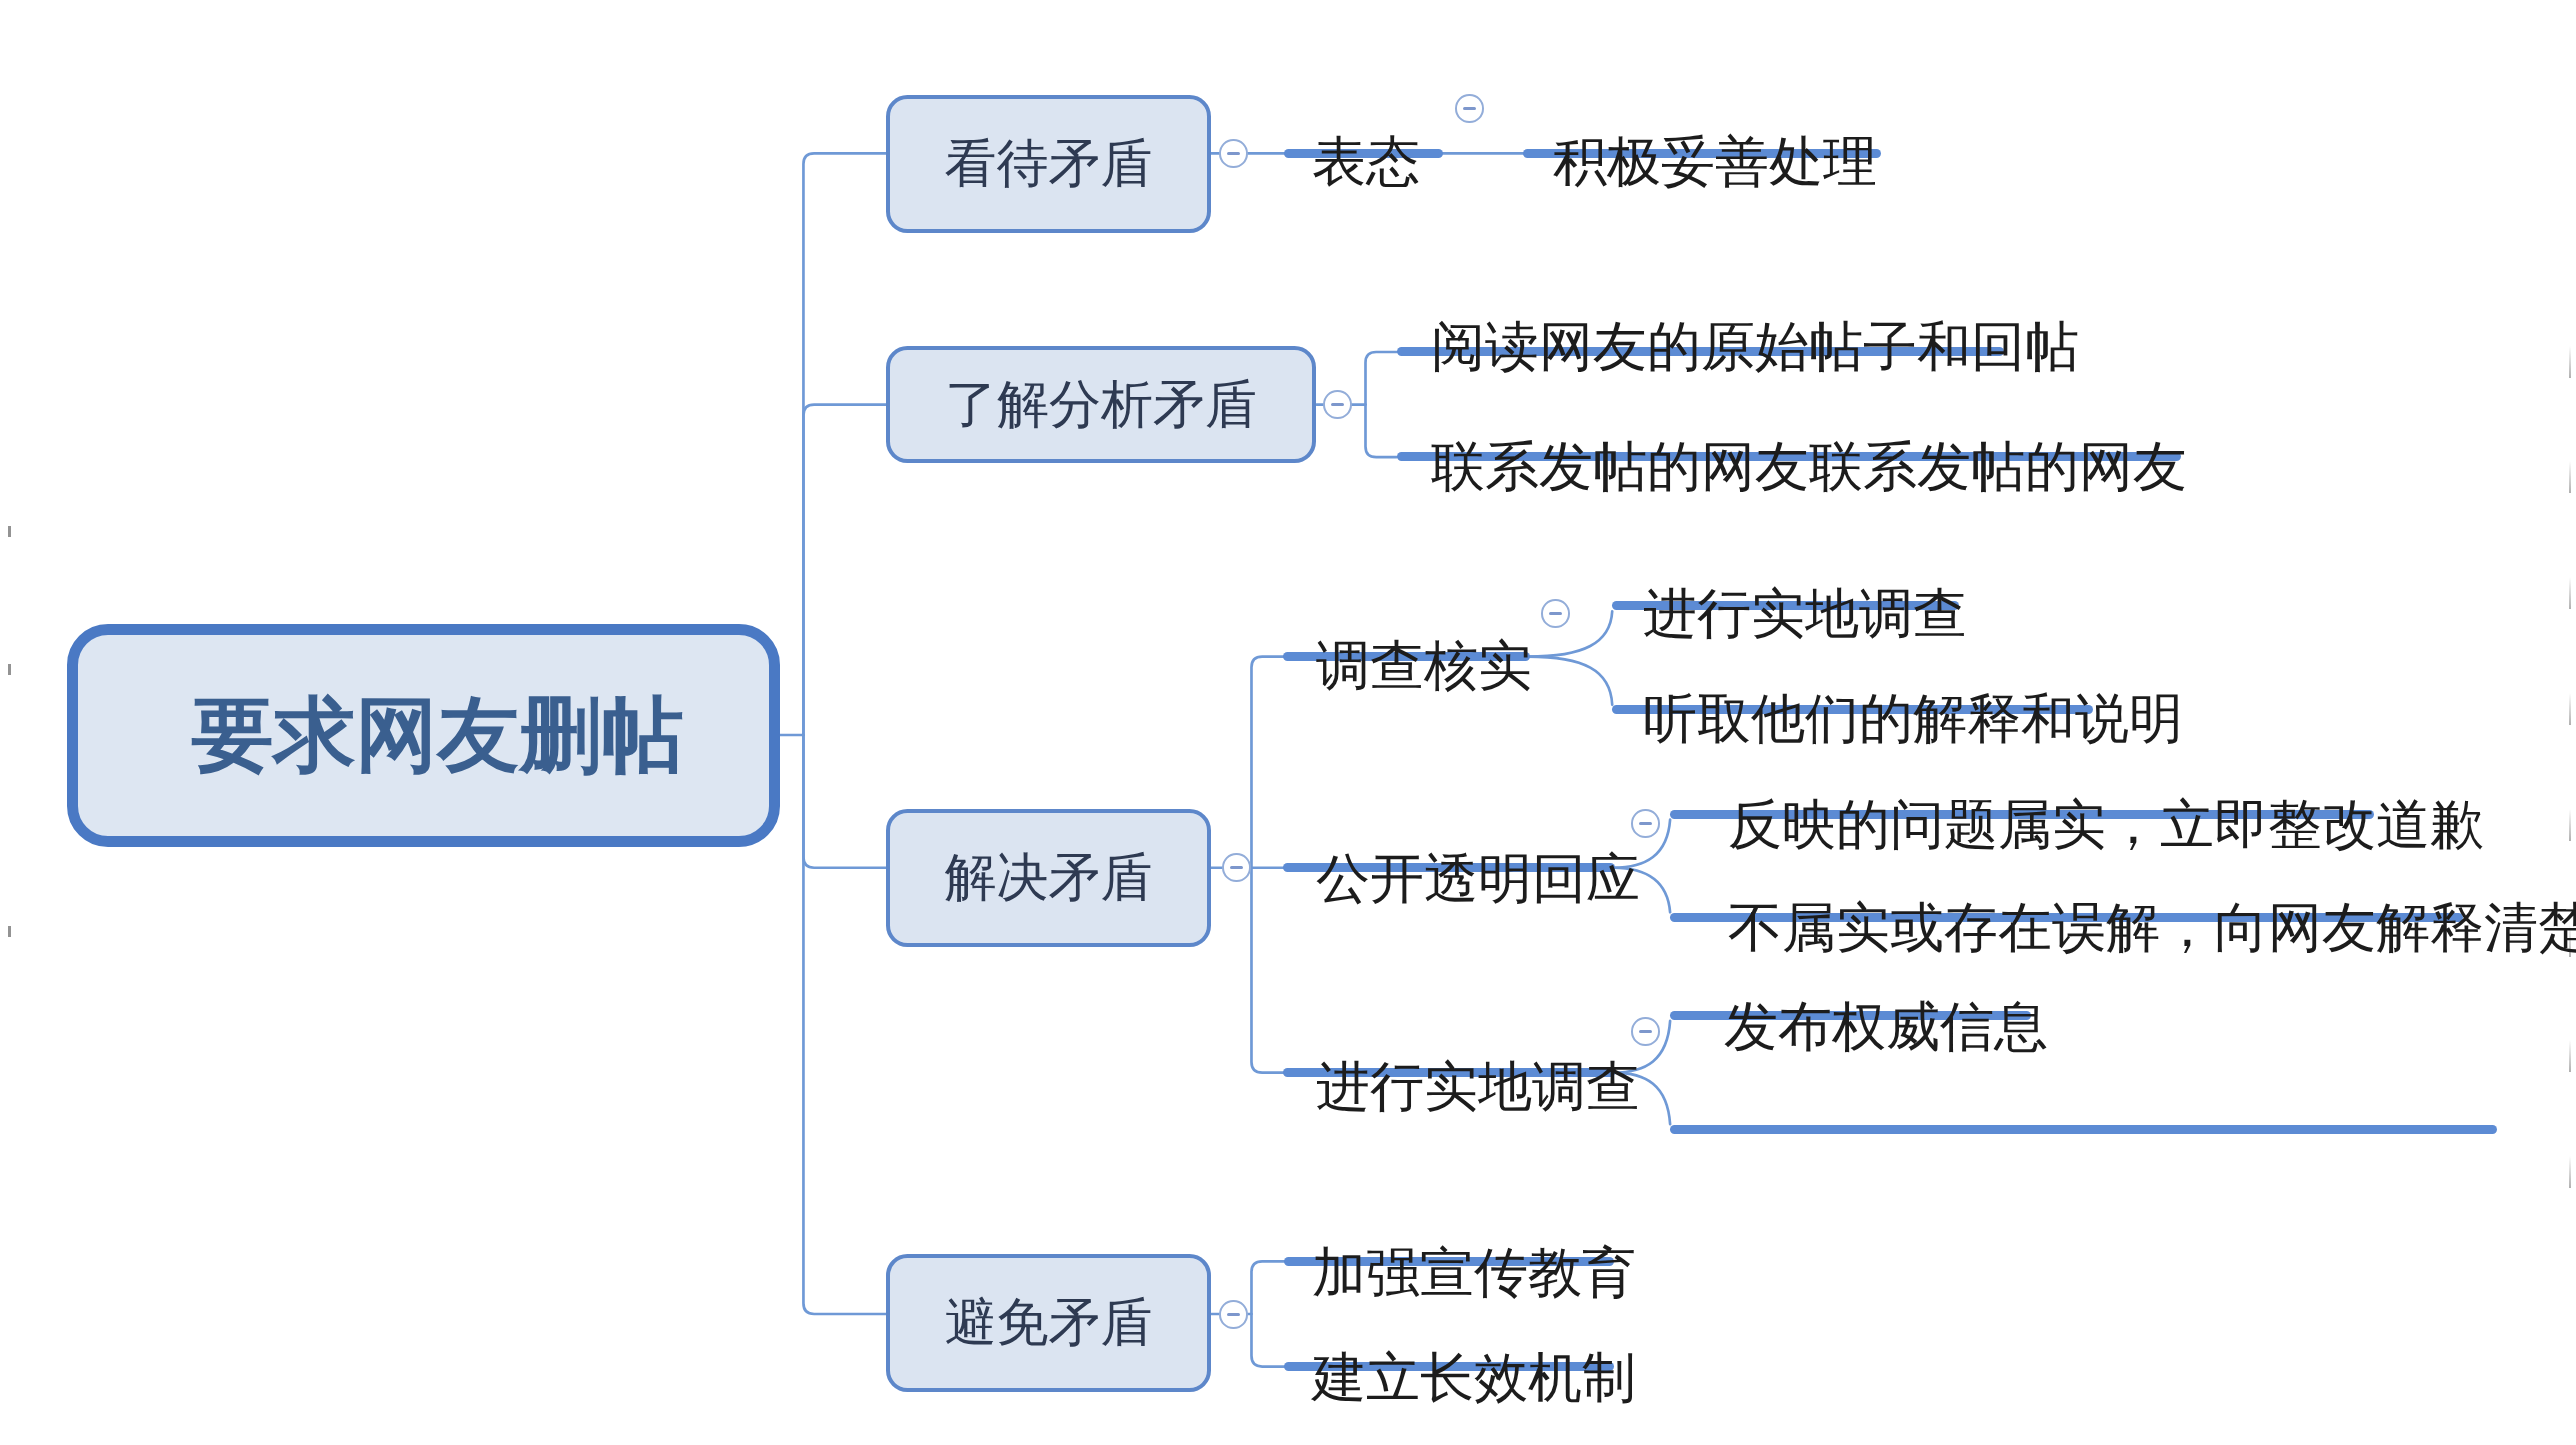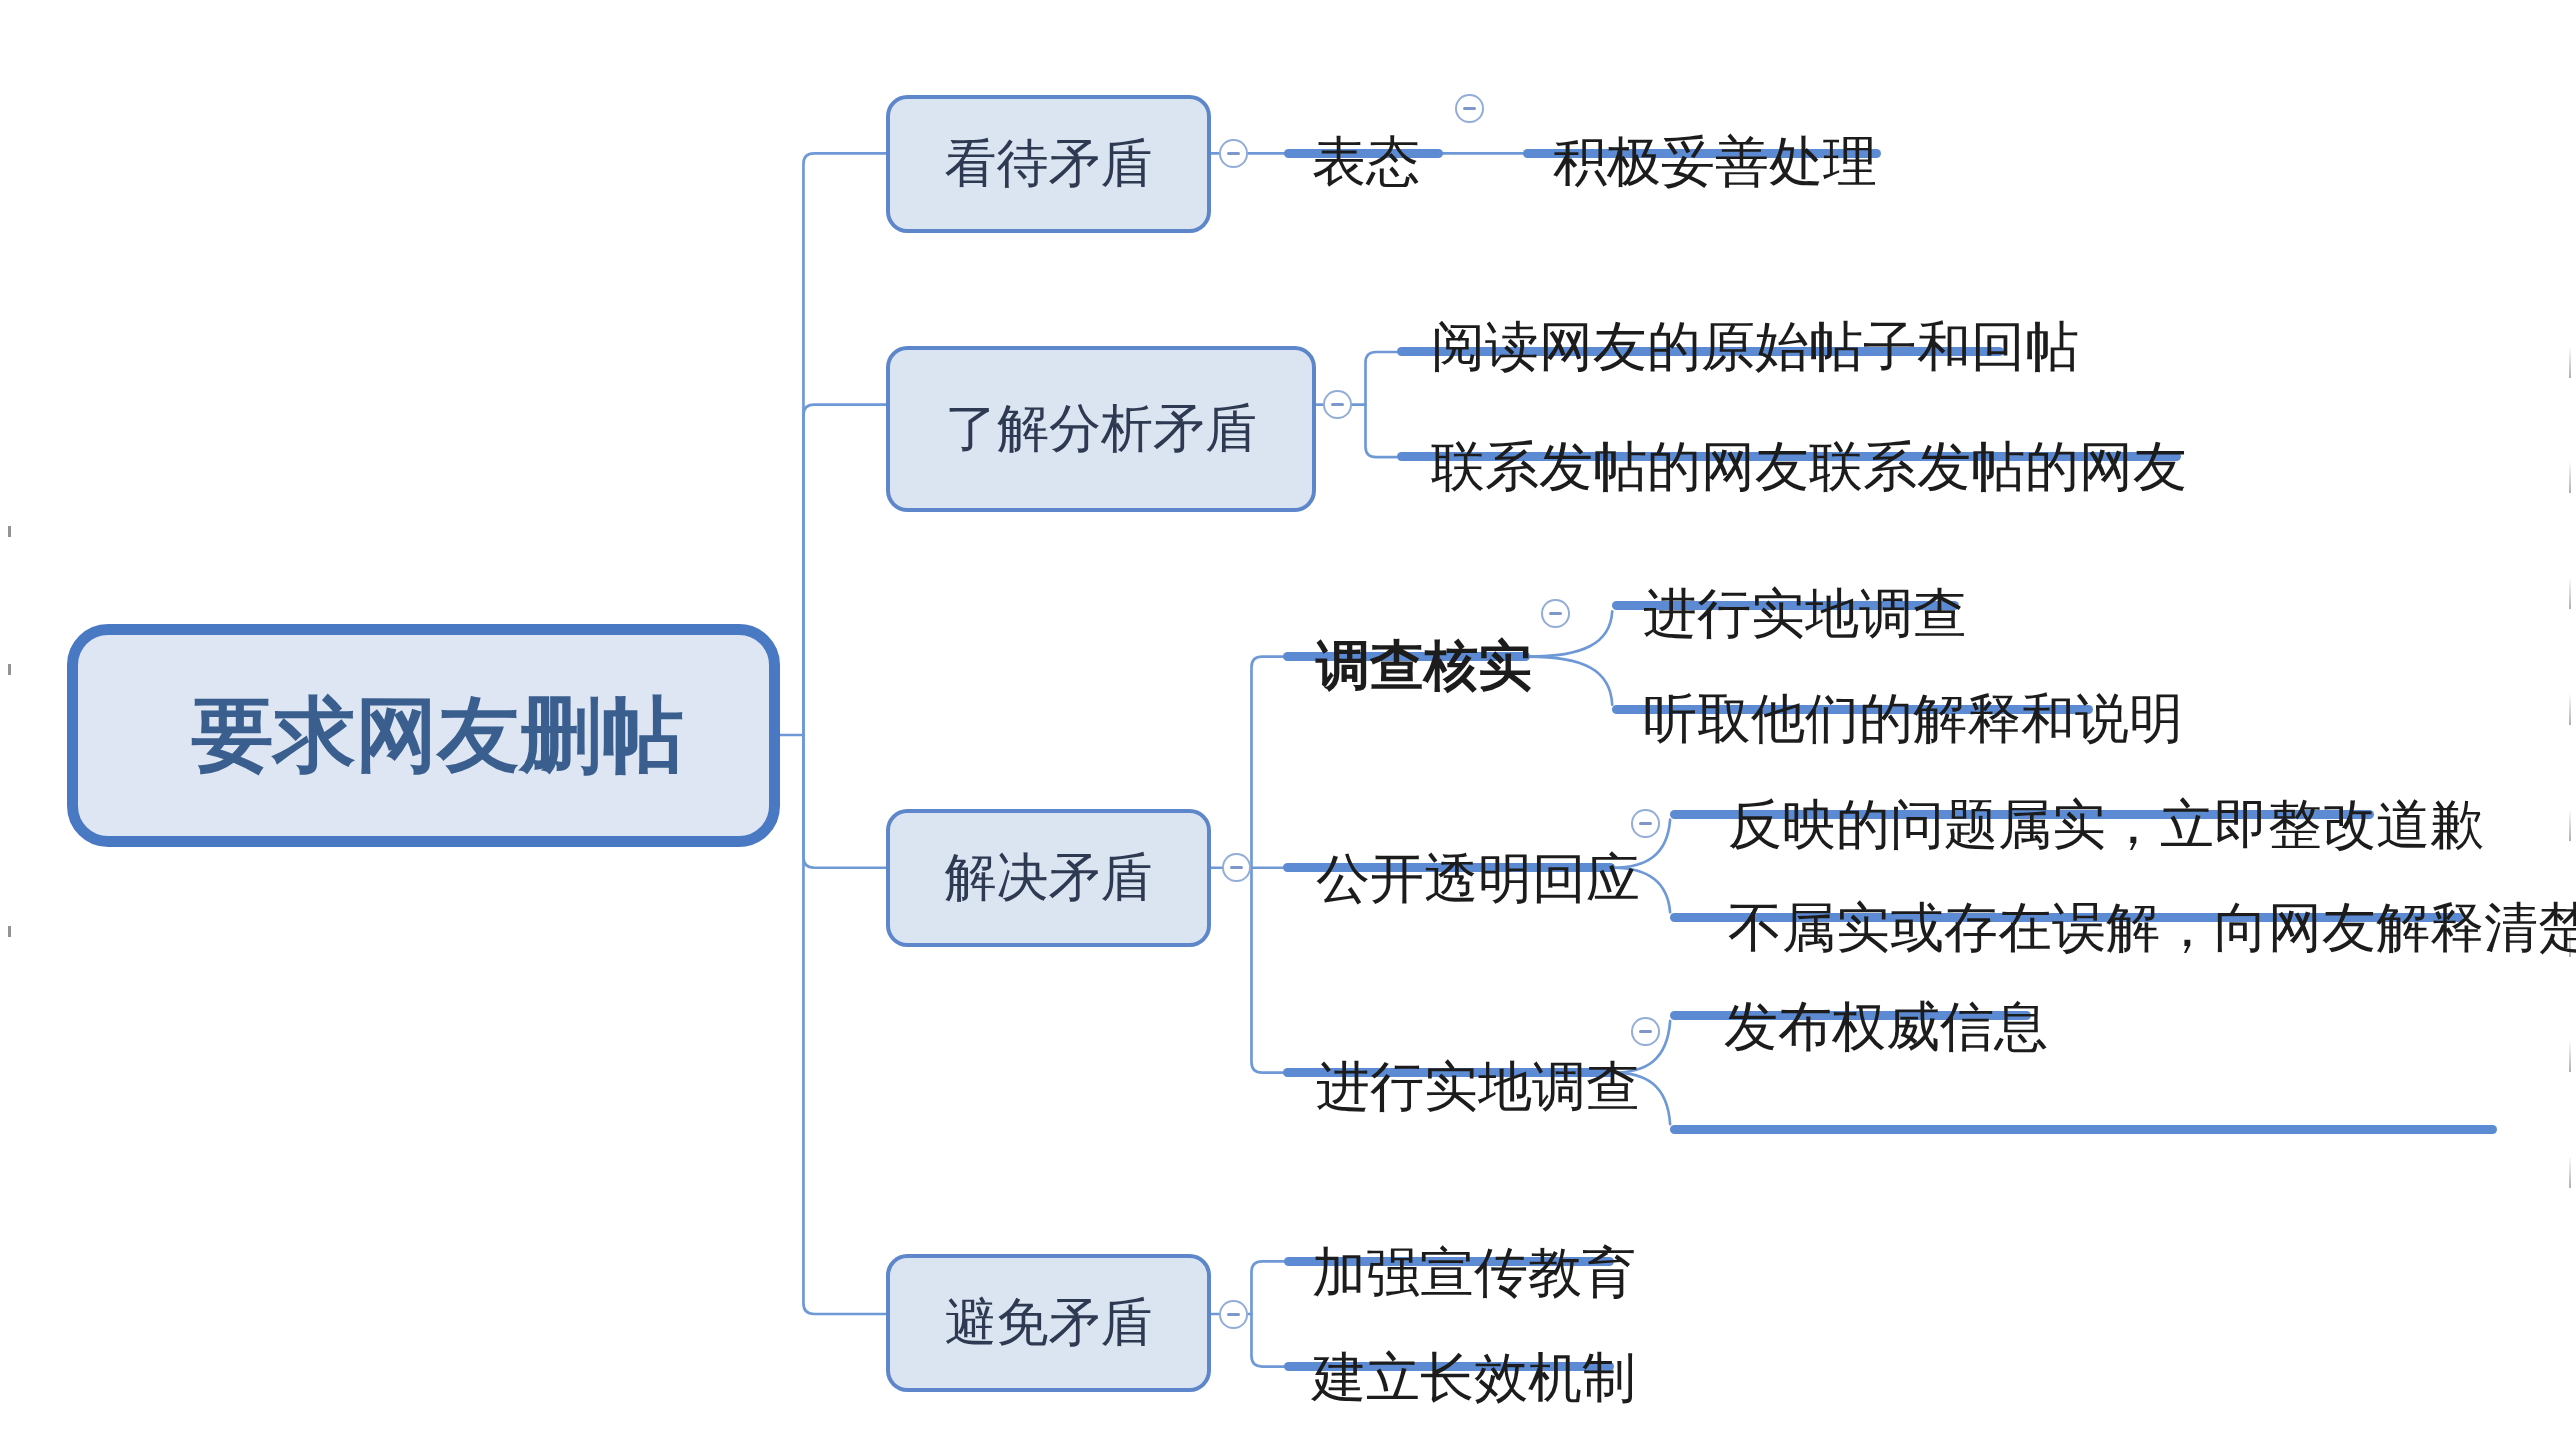--- a/index.html
+++ b/index.html
@@ -67,7 +67,7 @@
   <div class="rootbox" style="left:67px;top:624px;width:713px;height:223px;padding-left:28px;">要求网友删帖</div>
 
   <div class="box" style="left:886px;top:85px;width:325px;height:138px;">看待矛盾</div>
-  <div class="box" style="left:886px;top:336px;width:430px;height:166px;">了解分析矛盾</div>
+  <div class="box" style="left:886px;top:336px;width:430px;height:117px;">了解分析矛盾</div>
   <div class="box" style="left:886px;top:799px;width:325px;height:138px;">解决矛盾</div>
   <div class="box" style="left:886px;top:1244px;width:325px;height:138px;">避免矛盾</div>
 

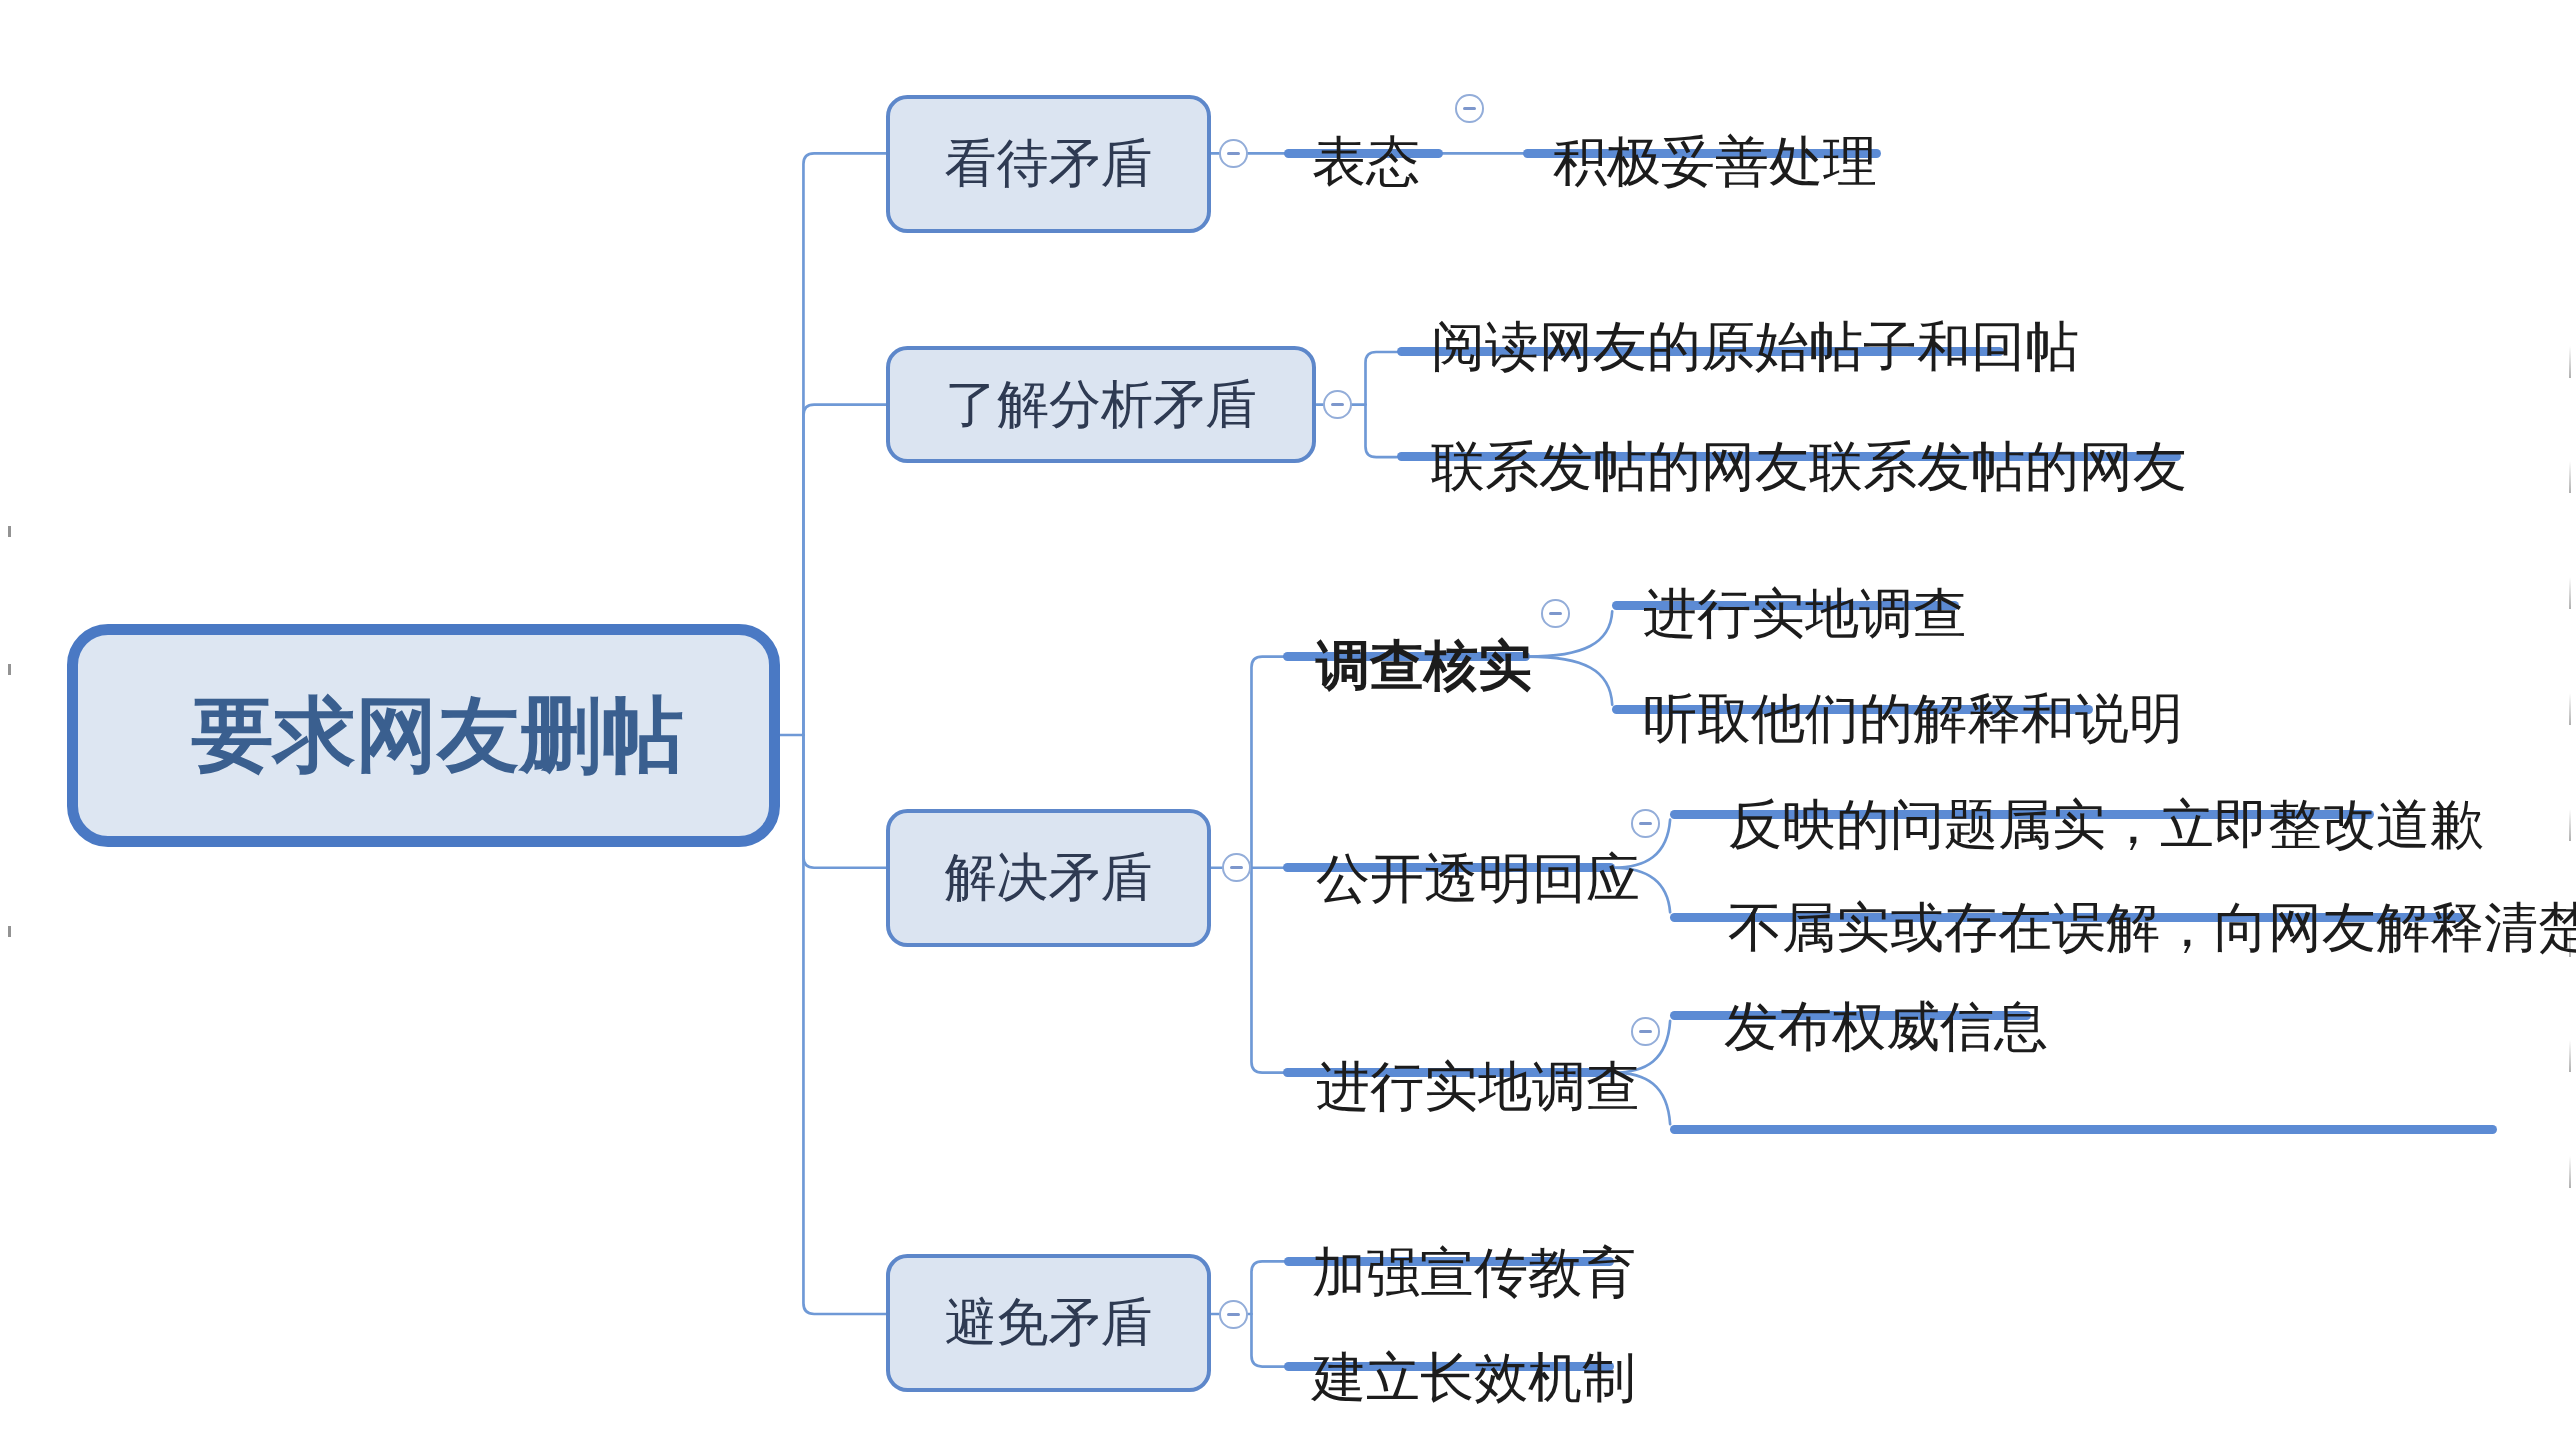--- a/index.html
+++ b/index.html
@@ -81,7 +81,7 @@
   <div class="txt" style="left:1431px;top:391px;">联系发帖的网友联系发帖的网友</div>
   <div class="bar" style="left:1397px;top:452px;width:784px;"></div>
 
-  <div class="txt" style="left:1316px;top:590px;font-weight:bold;">调查核实</div>
+  <div class="txt" style="left:1316px;top:590px;">调查核实</div>
   <div class="bar" style="left:1283px;top:652px;width:247px;"></div>
   <div class="txt" style="left:1643px;top:539px;font-family:Liberation Serif, serif;">进行实地调查</div>
   <div class="bar" style="left:1612px;top:601px;width:347px;"></div>

